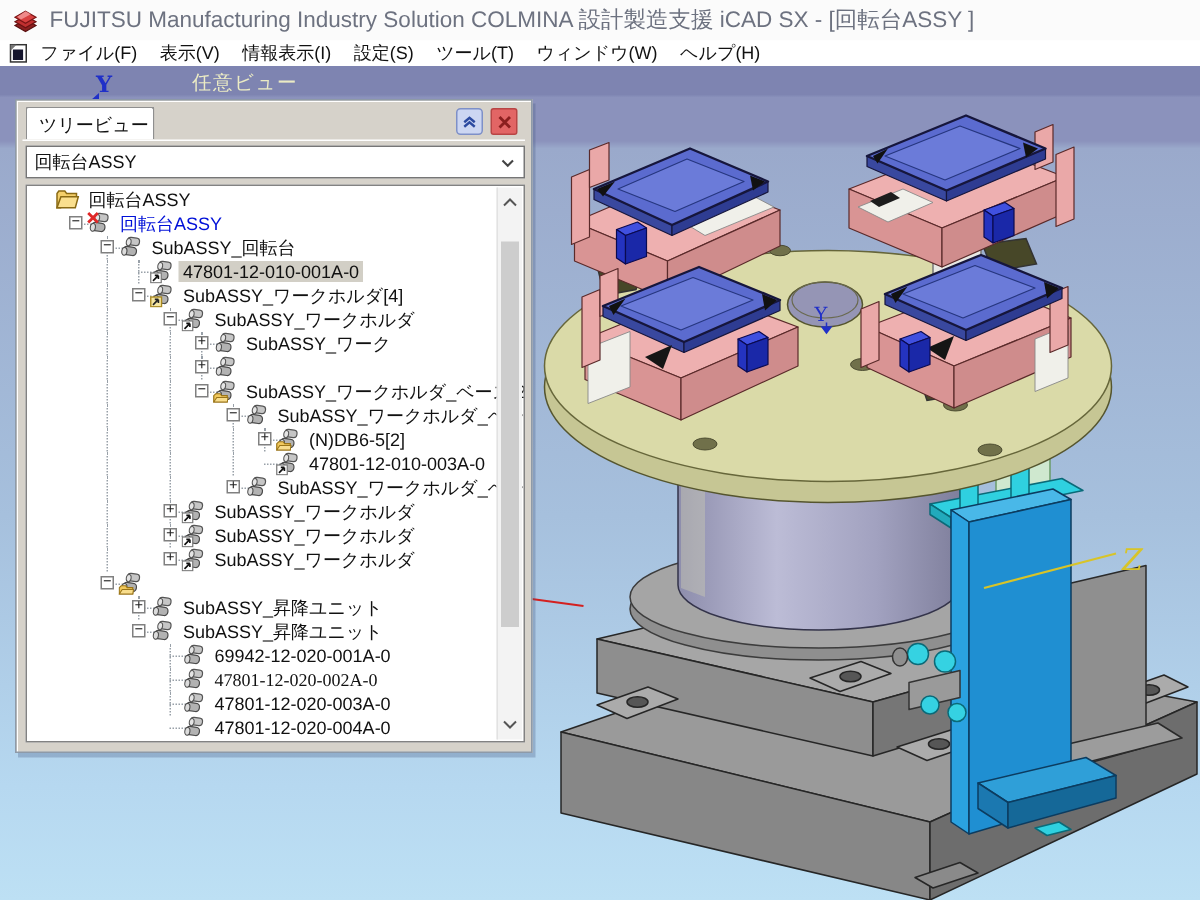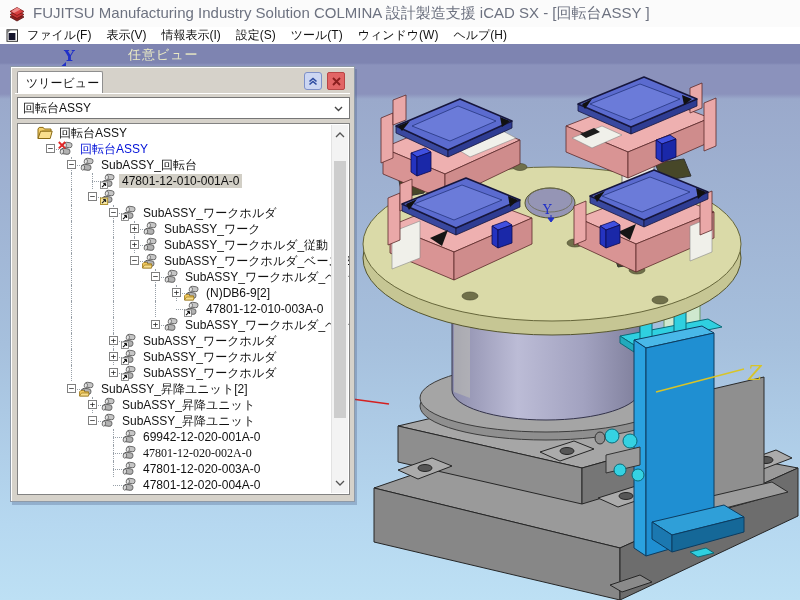--- a/index.html
+++ b/index.html
@@ -358,6 +358,7 @@
             <svg class="ticon" style="left: 81px;">
               <use href="#i-part-folder-arrow"></use>
             </svg>
+            <span class="tlabel" style="left: 100px;">SubASSY_ワークホルダ[4]</span>
           </div>
           <div class="trow">
             <span class="vguide" style="left: 52px;"></span>

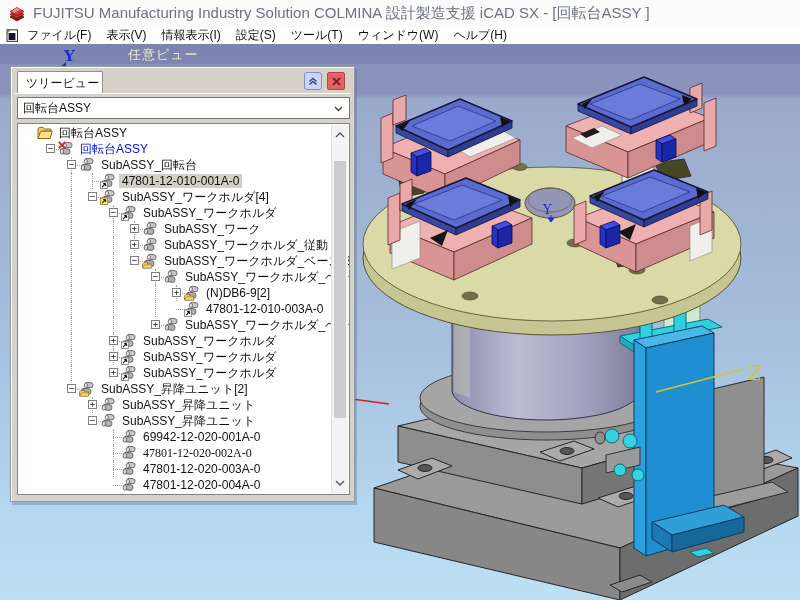--- a/index.html
+++ b/index.html
@@ -390,7 +390,6 @@
             <svg class="ticon" style="left: 123px;">
               <use href="#i-part"></use>
             </svg>
-            <span class="tlabel" style="left: 142px;">SubASSY_ワークホルダ_従動</span>
           </div>
           <div class="trow">
             <span class="vguide" style="left: 52px;"></span>

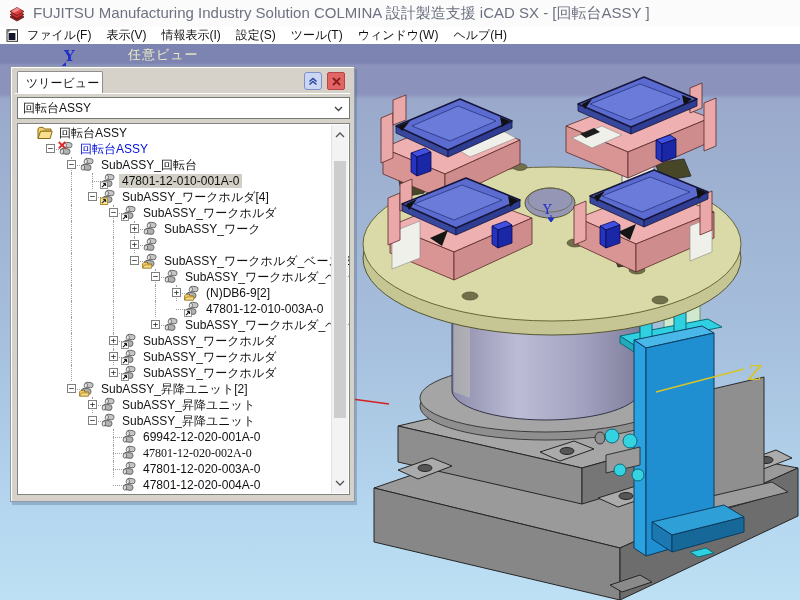--- a/index.html
+++ b/index.html
@@ -422,7 +422,7 @@
             <svg class="ticon" style="left: 165px;">
               <use href="#i-part-folder"></use>
             </svg>
-            <span class="tlabel" style="left: 184px;">(N)DB6-9[2]</span>
+            <span class="tlabel" style="left: 184px;">(N)DB6-5[2]</span>
           </div>
           <div class="trow">
             <span class="vguide" style="left: 52px;"></span>

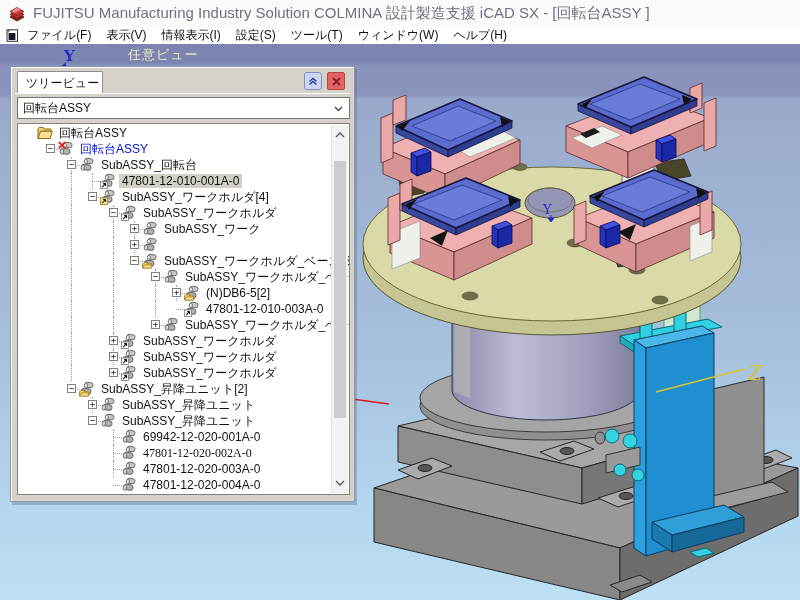--- a/index.html
+++ b/index.html
@@ -479,7 +479,6 @@
             <svg class="ticon" style="left: 60px;">
               <use href="#i-part-folder"></use>
             </svg>
-            <span class="tlabel" style="left: 79px;">SubASSY_昇降ユニット[2]</span>
           </div>
           <div class="trow">
             <span class="vguide" style="left: 73px;"></span>

